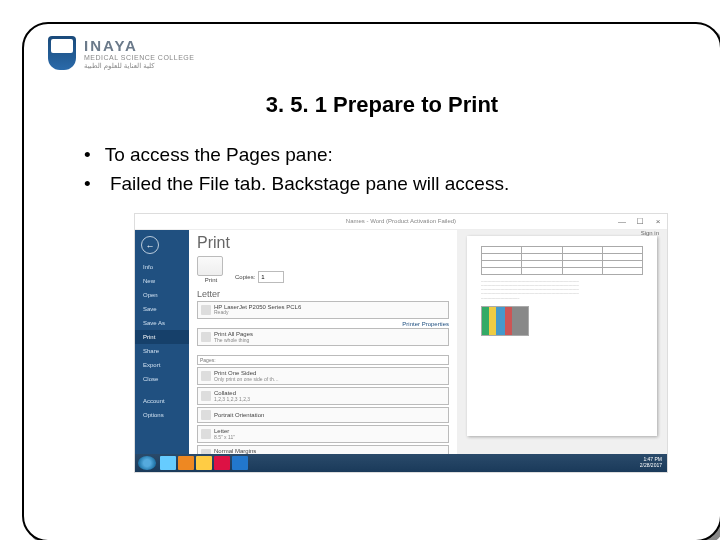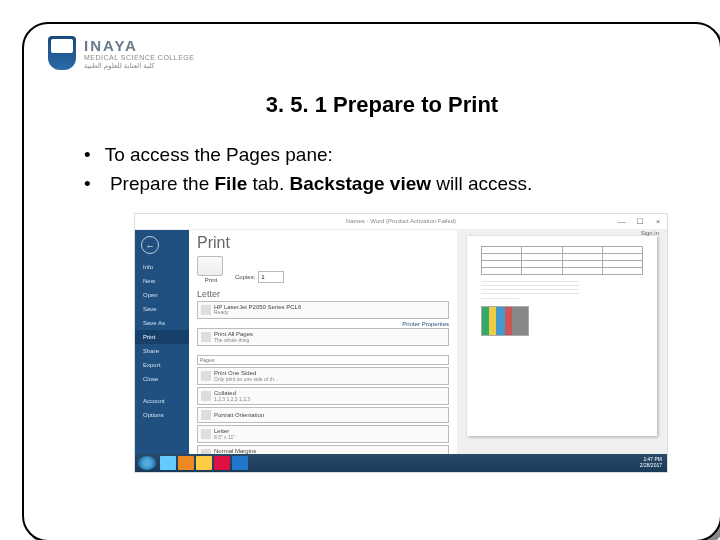--- a/index.html
+++ b/index.html
@@ -99,7 +99,7 @@
   <ul class="bullets">
     <li>To access the Pages pane:</li>
     <li>
-      <span>Prepare the </span><span class="bold">File</span><span> tab. </span><span class="bold">Backstage view</span><span> will access.</span>
+      <span>Failed the </span><span class="bold">File</span><span> tab. </span><span class="bold">Backstage view</span><span> will access.</span>
     </li>
   </ul>
 

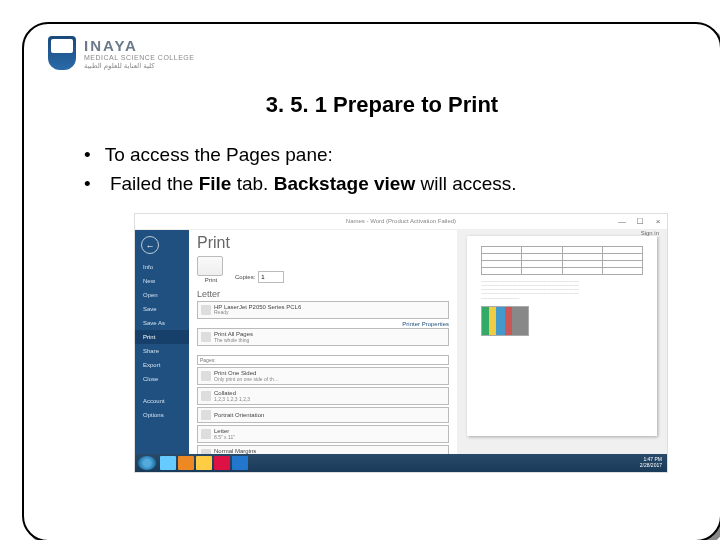--- a/index.html
+++ b/index.html
@@ -31,7 +31,7 @@
   .bullets { margin: 22px 40px 0 40px; }
   .bullets li { list-style: none; font-size: 19px; line-height: 1.55; }
   .bullets li::before { content: "•"; margin-right: 14px; }
-  .bold { font-weight: bold; }
+  .bold { font-weight: normal; }
   .screenshot {
     margin: 14px 52px 0 90px; height: 260px;
     background: #f7f7f7; position: relative;

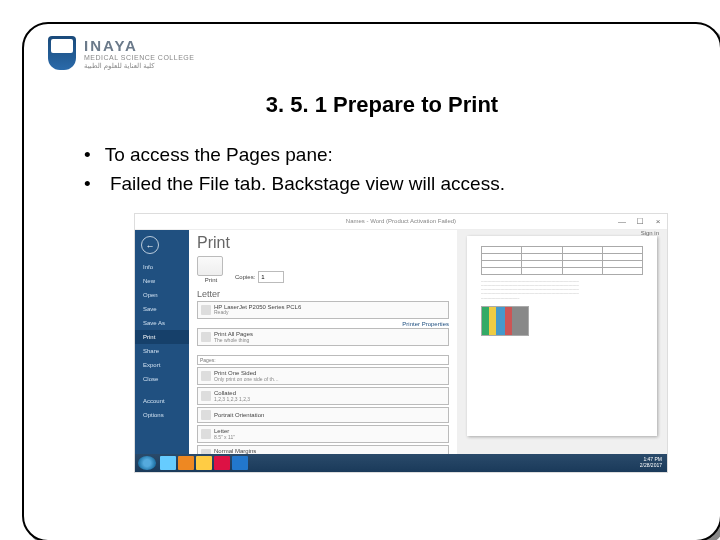--- a/index.html
+++ b/index.html
@@ -99,7 +99,7 @@
   <ul class="bullets">
     <li>To access the Pages pane:</li>
     <li>
-      <span>Failed the </span><span class="bold">File</span><span> tab. </span><span class="bold">Backstage view</span><span> will access.</span>
+      <span>Failed the </span><span class="bold">File</span><span> tab. </span><span class="bold">Backstage pane</span><span> will access.</span>
     </li>
   </ul>
 

